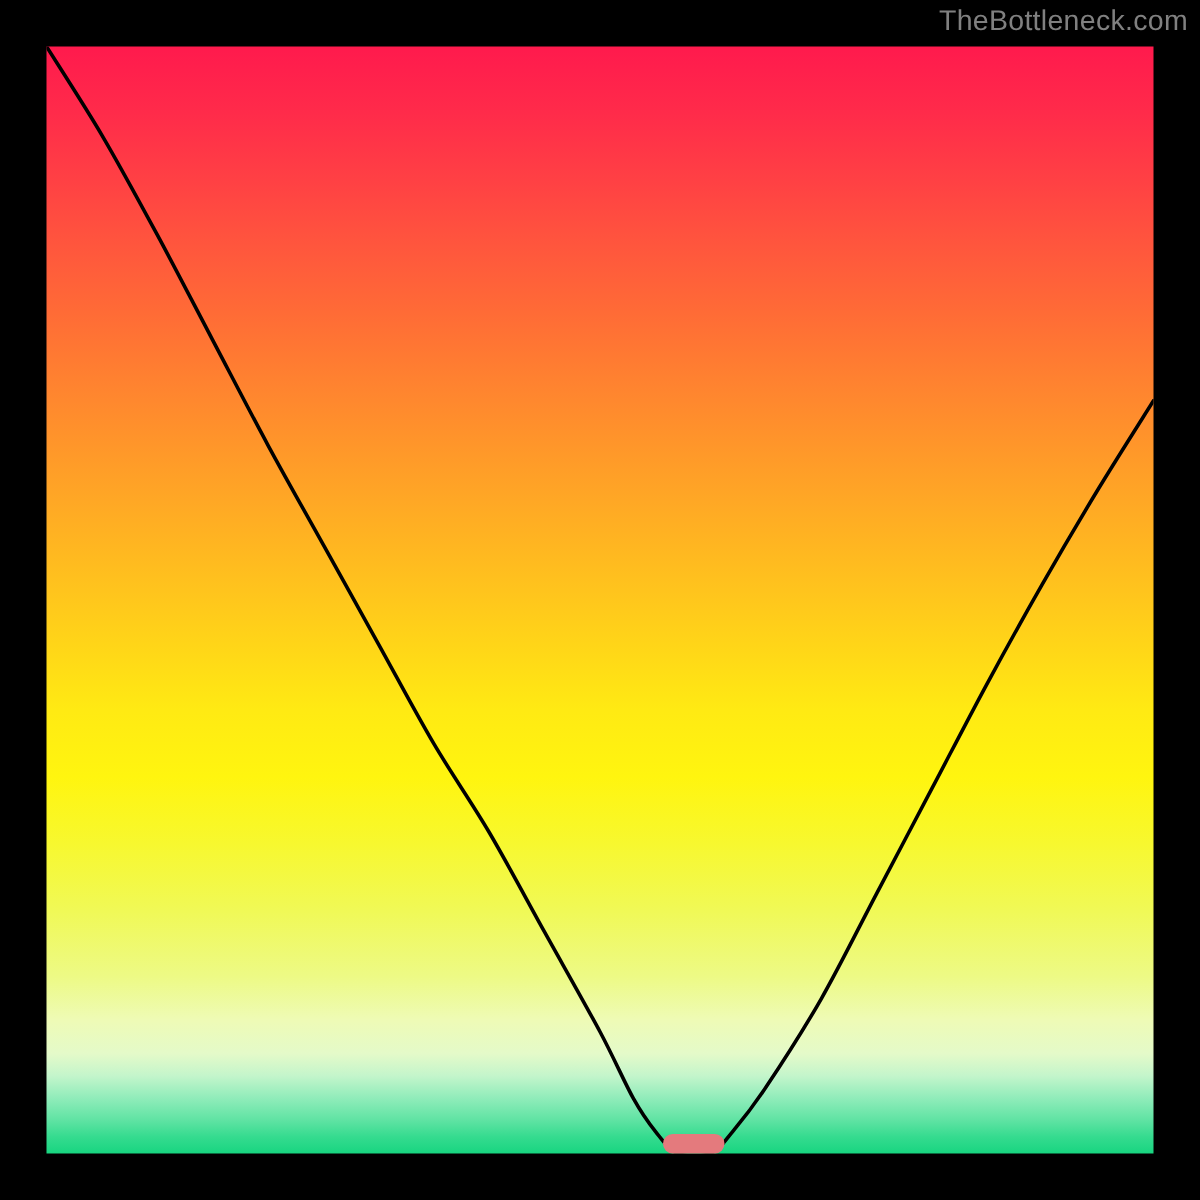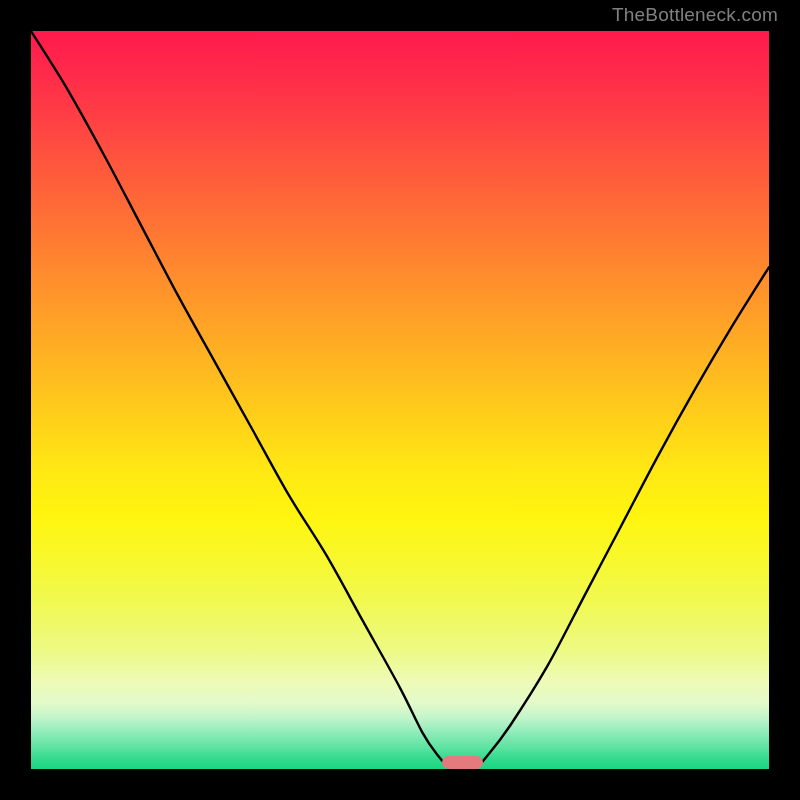--- a/index.html
+++ b/index.html
@@ -19,7 +19,7 @@
   .watermark {
     position: absolute;
     top: 4px;
-    right: 22px;
+    right: 8px;
     color: #808080;
     font-size: 19px;
     font-weight: 400;

